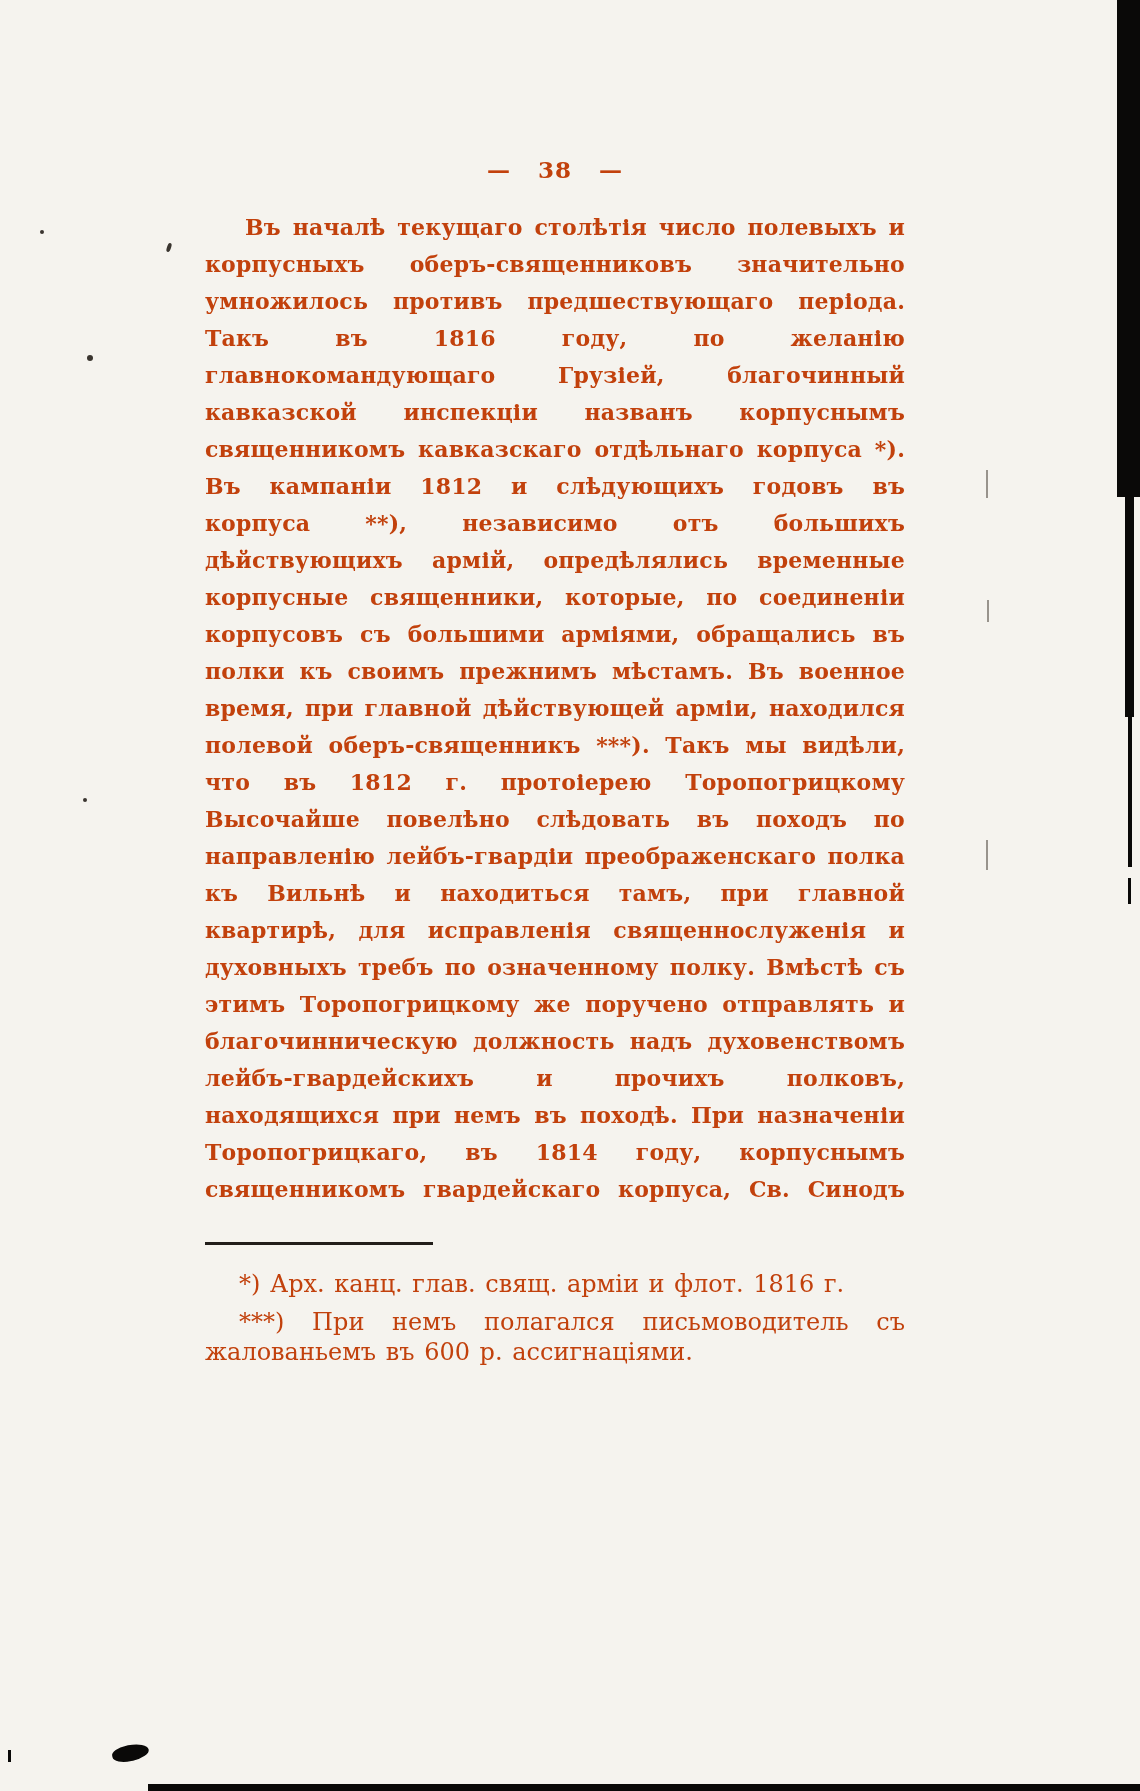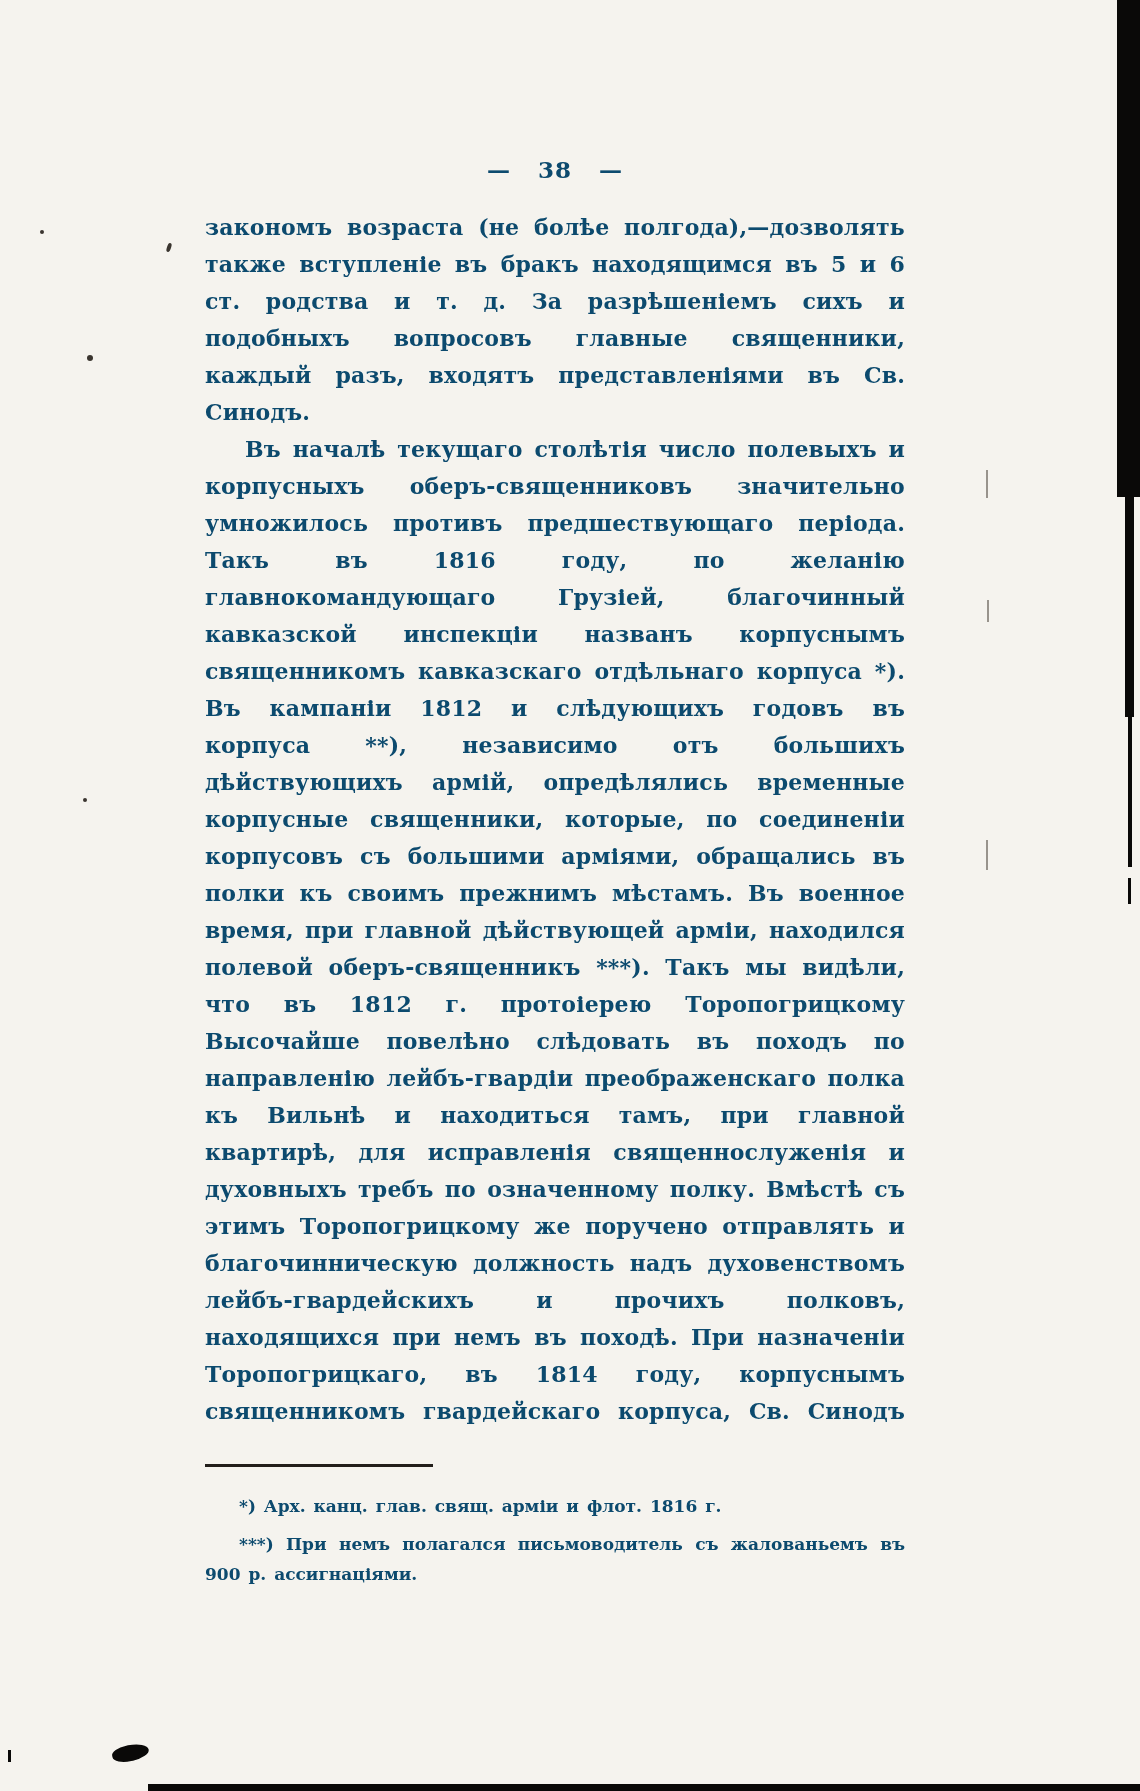--- a/index.html
+++ b/index.html
@@ -10,7 +10,7 @@
     margin: 0 auto;
     background: #f5f3ee;
     font-family: "DejaVu Serif", "Liberation Serif", serif;
-    color: #0c4a6e;
+    color: #c2410c;
     overflow: hidden;
   }
   .text-block {

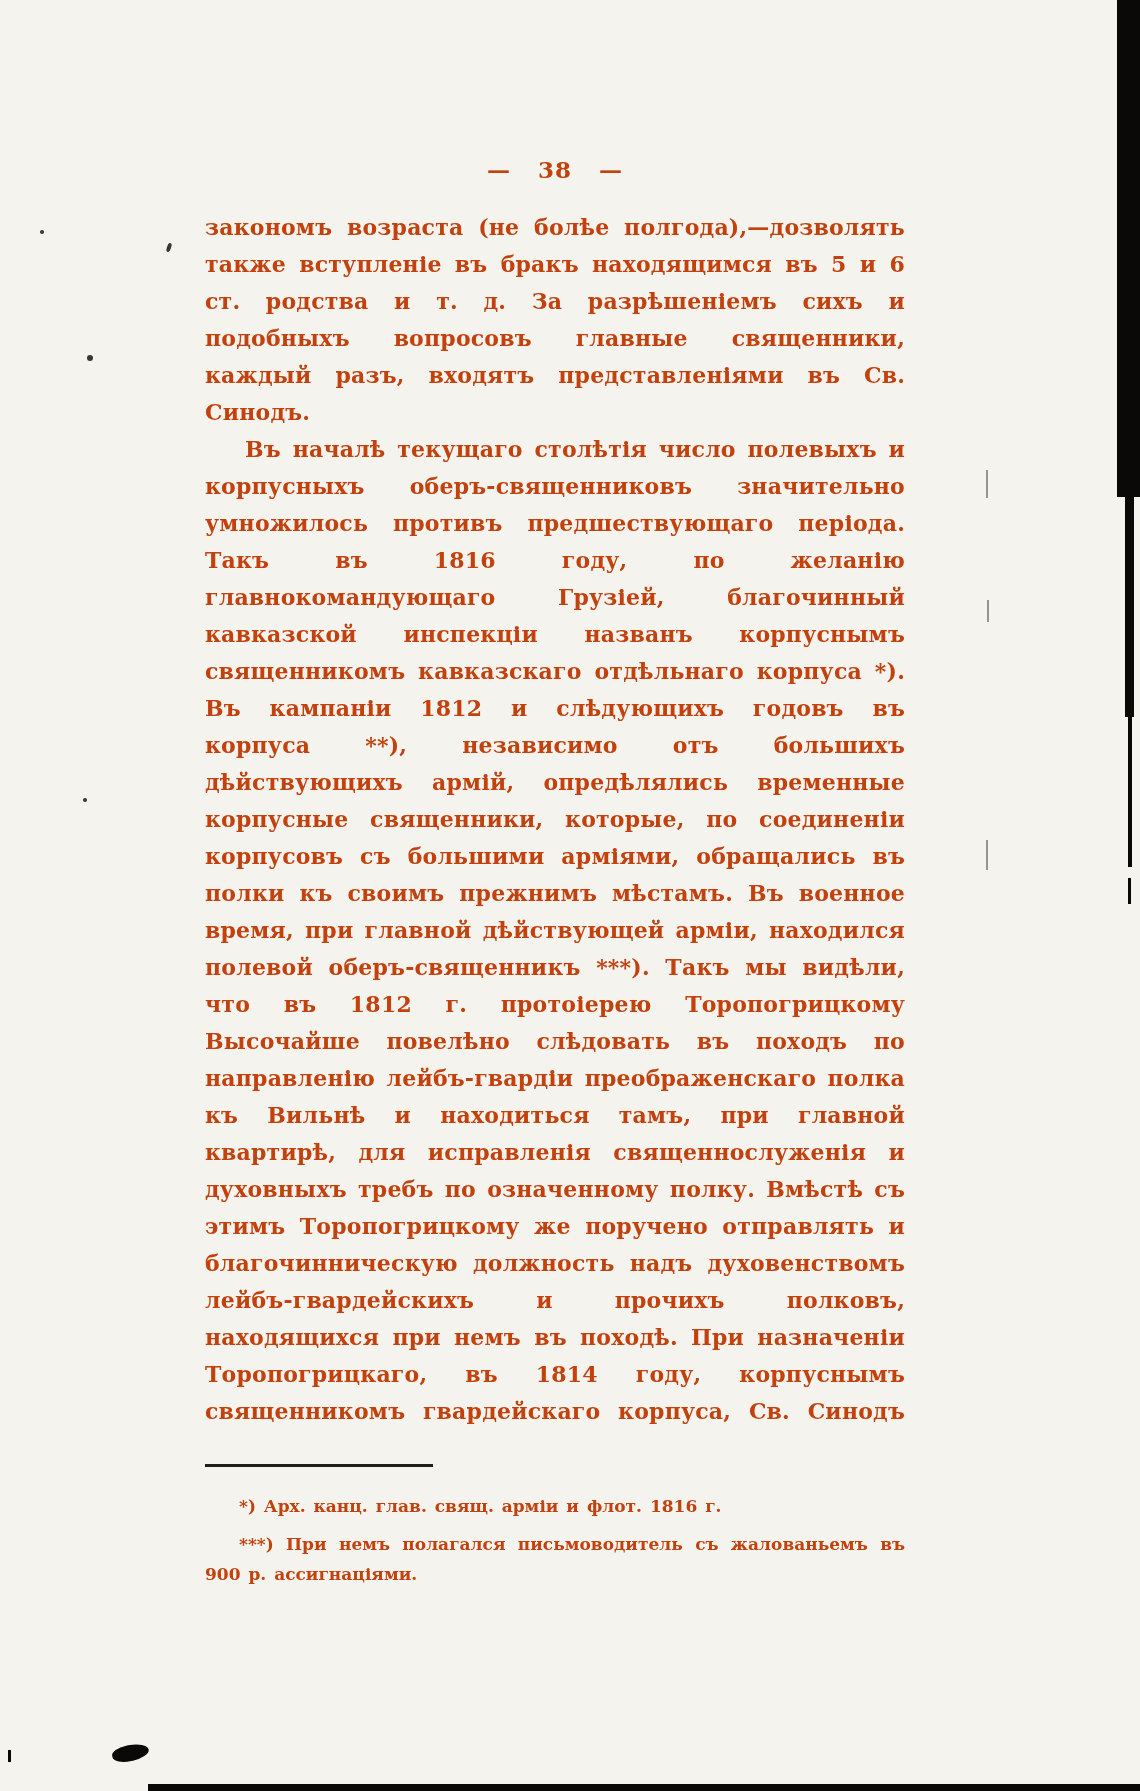--- a/index.html
+++ b/index.html
@@ -82,7 +82,6 @@
 
     <div class="page-number">— 38 —</div>
 
-    <p class="para">закономъ возраста (не болѣе полгода),—дозволять также вступленіе въ бракъ находящимся въ 5 и 6 ст. родства и т. д. За разрѣшеніемъ сихъ и подобныхъ вопросовъ главные священники, каждый разъ, входятъ представленіями въ Св. Синодъ.</p>
 
     <p class="para indent">Въ началѣ текущаго столѣтія число полевыхъ и корпусныхъ оберъ-священниковъ значительно умножилось противъ предшествующаго періода. Такъ въ 1816 году, по желанію главнокомандующаго Грузіей, благочинный кавказской инспекціи названъ корпуснымъ священникомъ кавказскаго отдѣльнаго корпуса *). Въ кампаніи 1812 и слѣдующихъ годовъ въ корпуса **), независимо отъ большихъ дѣйствующихъ армій, опредѣлялись временные корпусные священники, которые, по соединеніи корпусовъ съ большими арміями, обращались въ полки къ своимъ прежнимъ мѣстамъ. Въ военное время, при главной дѣйствующей арміи, находился полевой оберъ-священникъ ***). Такъ мы видѣли, что въ 1812 г. протоіерею Торопогрицкому Высочайше повелѣно слѣдовать въ походъ по направленію лейбъ-гвардіи преображенскаго полка къ Вильнѣ и находиться тамъ, при главной квартирѣ, для исправленія священнослуженія и духовныхъ требъ по означенному полку. Вмѣстѣ съ этимъ Торопогрицкому же поручено отправлять и благочинническую должность надъ духовенствомъ лейбъ-гвардейскихъ и прочихъ полковъ, находящихся при немъ въ походѣ. При назначеніи Торопогрицкаго, въ 1814 году, корпуснымъ священникомъ гвардейскаго корпуса, Св. Синодъ</p>
 

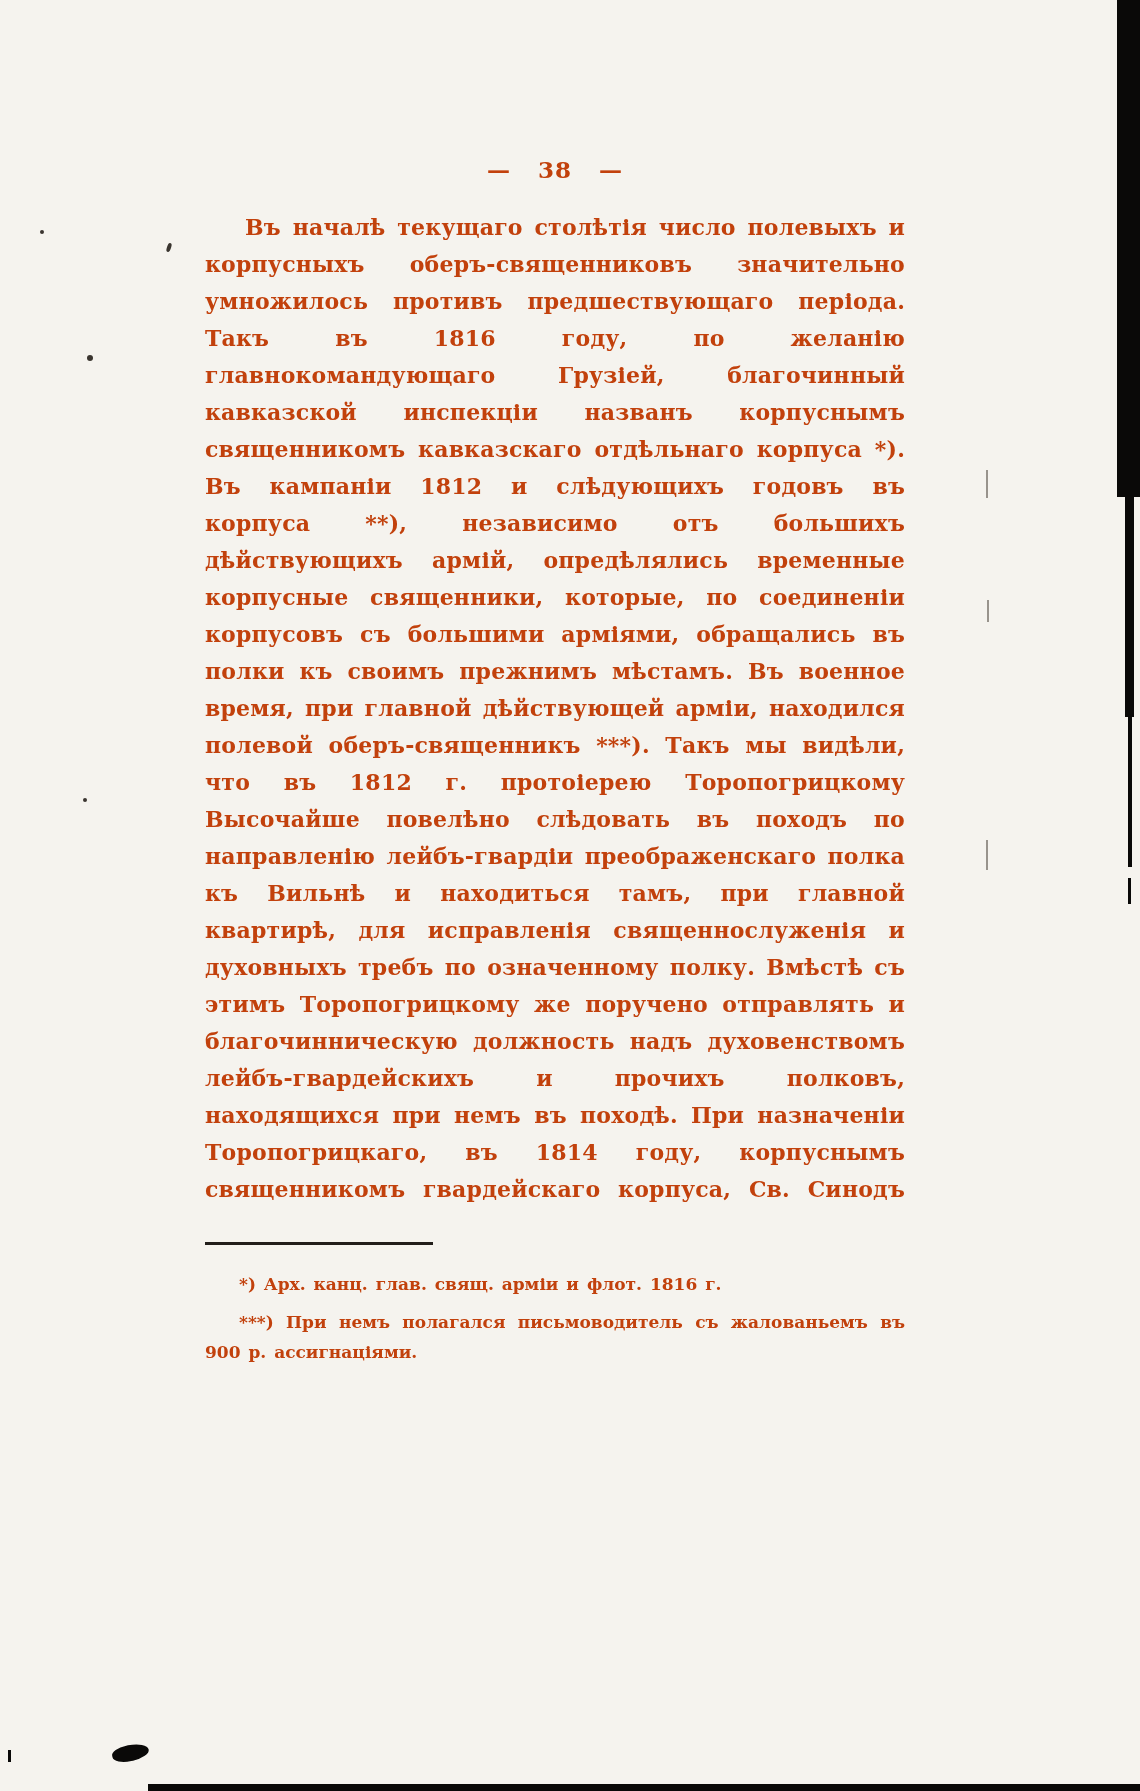--- a/index.html
+++ b/index.html
@@ -46,9 +46,9 @@
   }
   .footnote {
     margin: 0 0 8px 0;
-    font-size: 17px;
+    font-size: 24px;
     line-height: 30px;
-    font-weight: bold;
+    font-weight: normal;
     text-align: justify;
     text-indent: 34px;
     word-spacing: 2px;

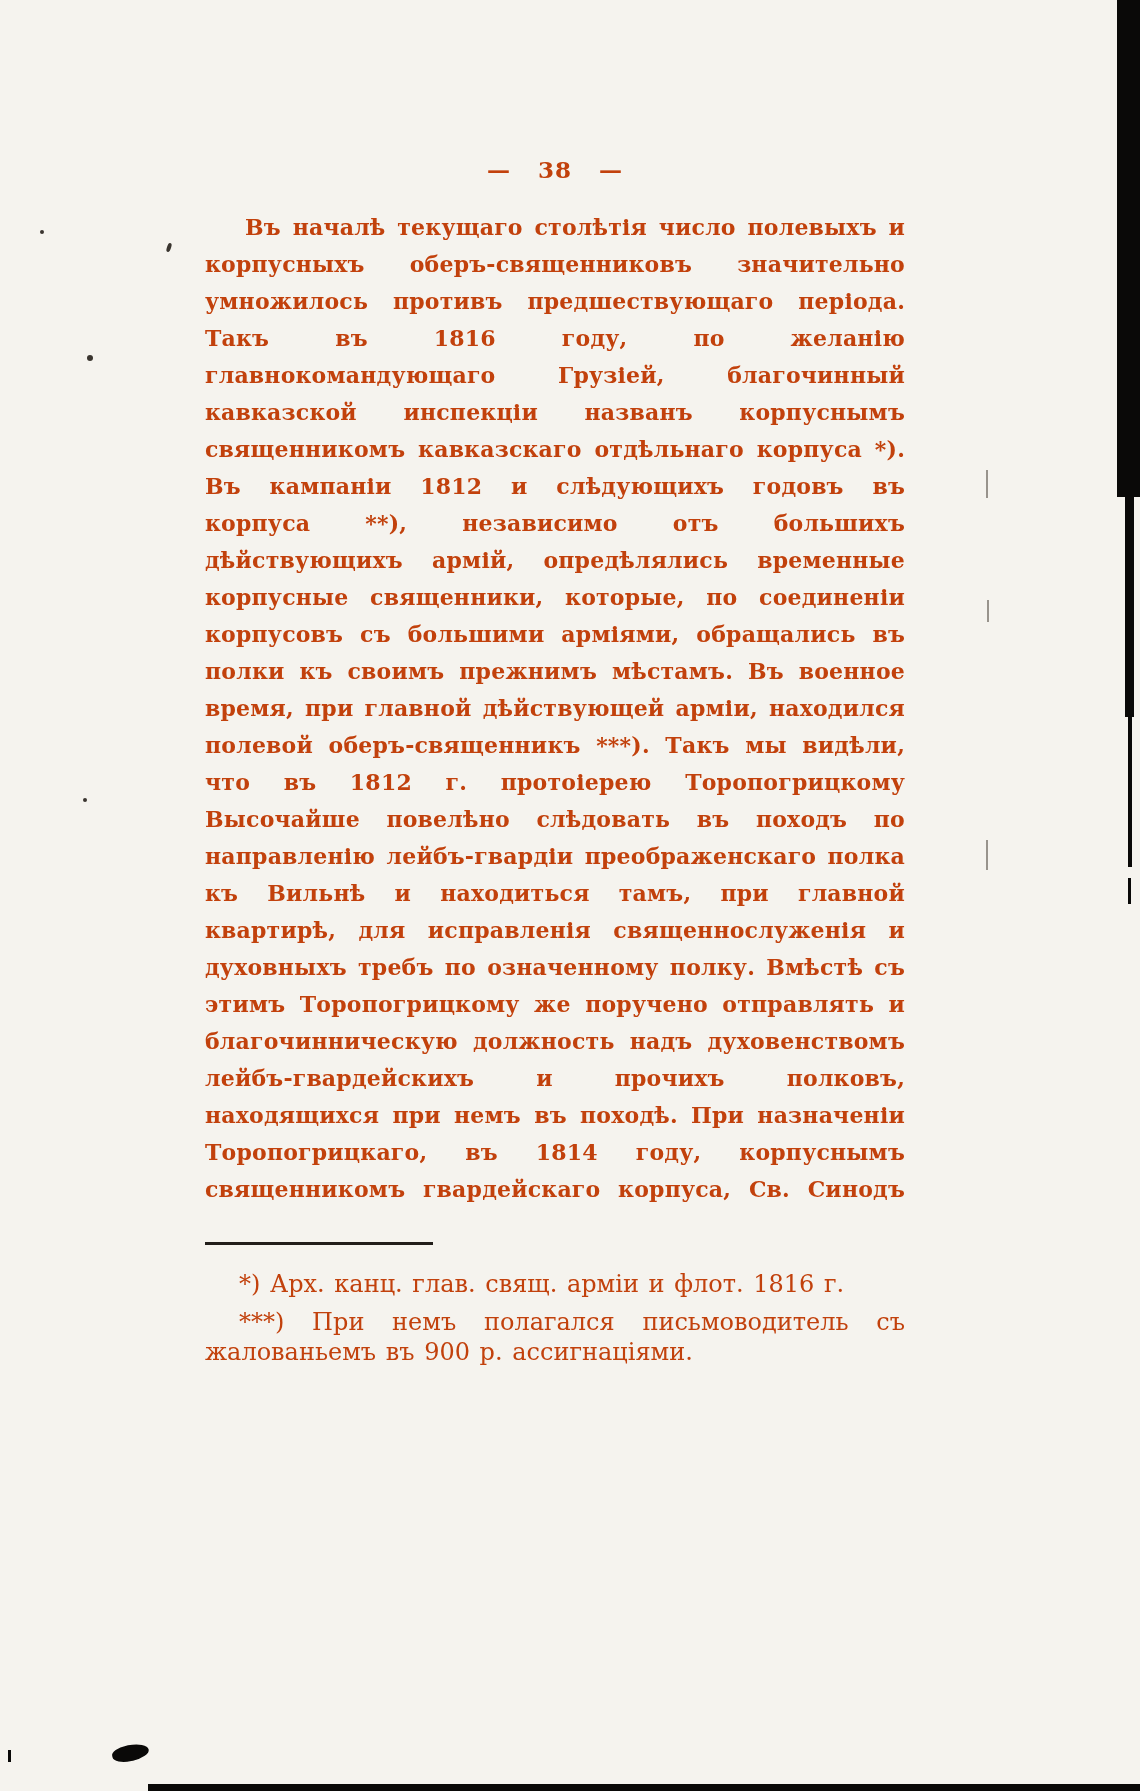--- a/index.html
+++ b/index.html
@@ -95,7 +95,7 @@
 
     <p class="footnote">
       <span>***)</span>
-      <span>При немъ полагался письмоводитель съ жалованьемъ въ 900 р. ассигнаціями.</span>
+      <span>При немъ полагался письмоводитель съ жалованьемъ въ 600 р. ассигнаціями.</span>
     </p>
 
   </div>

